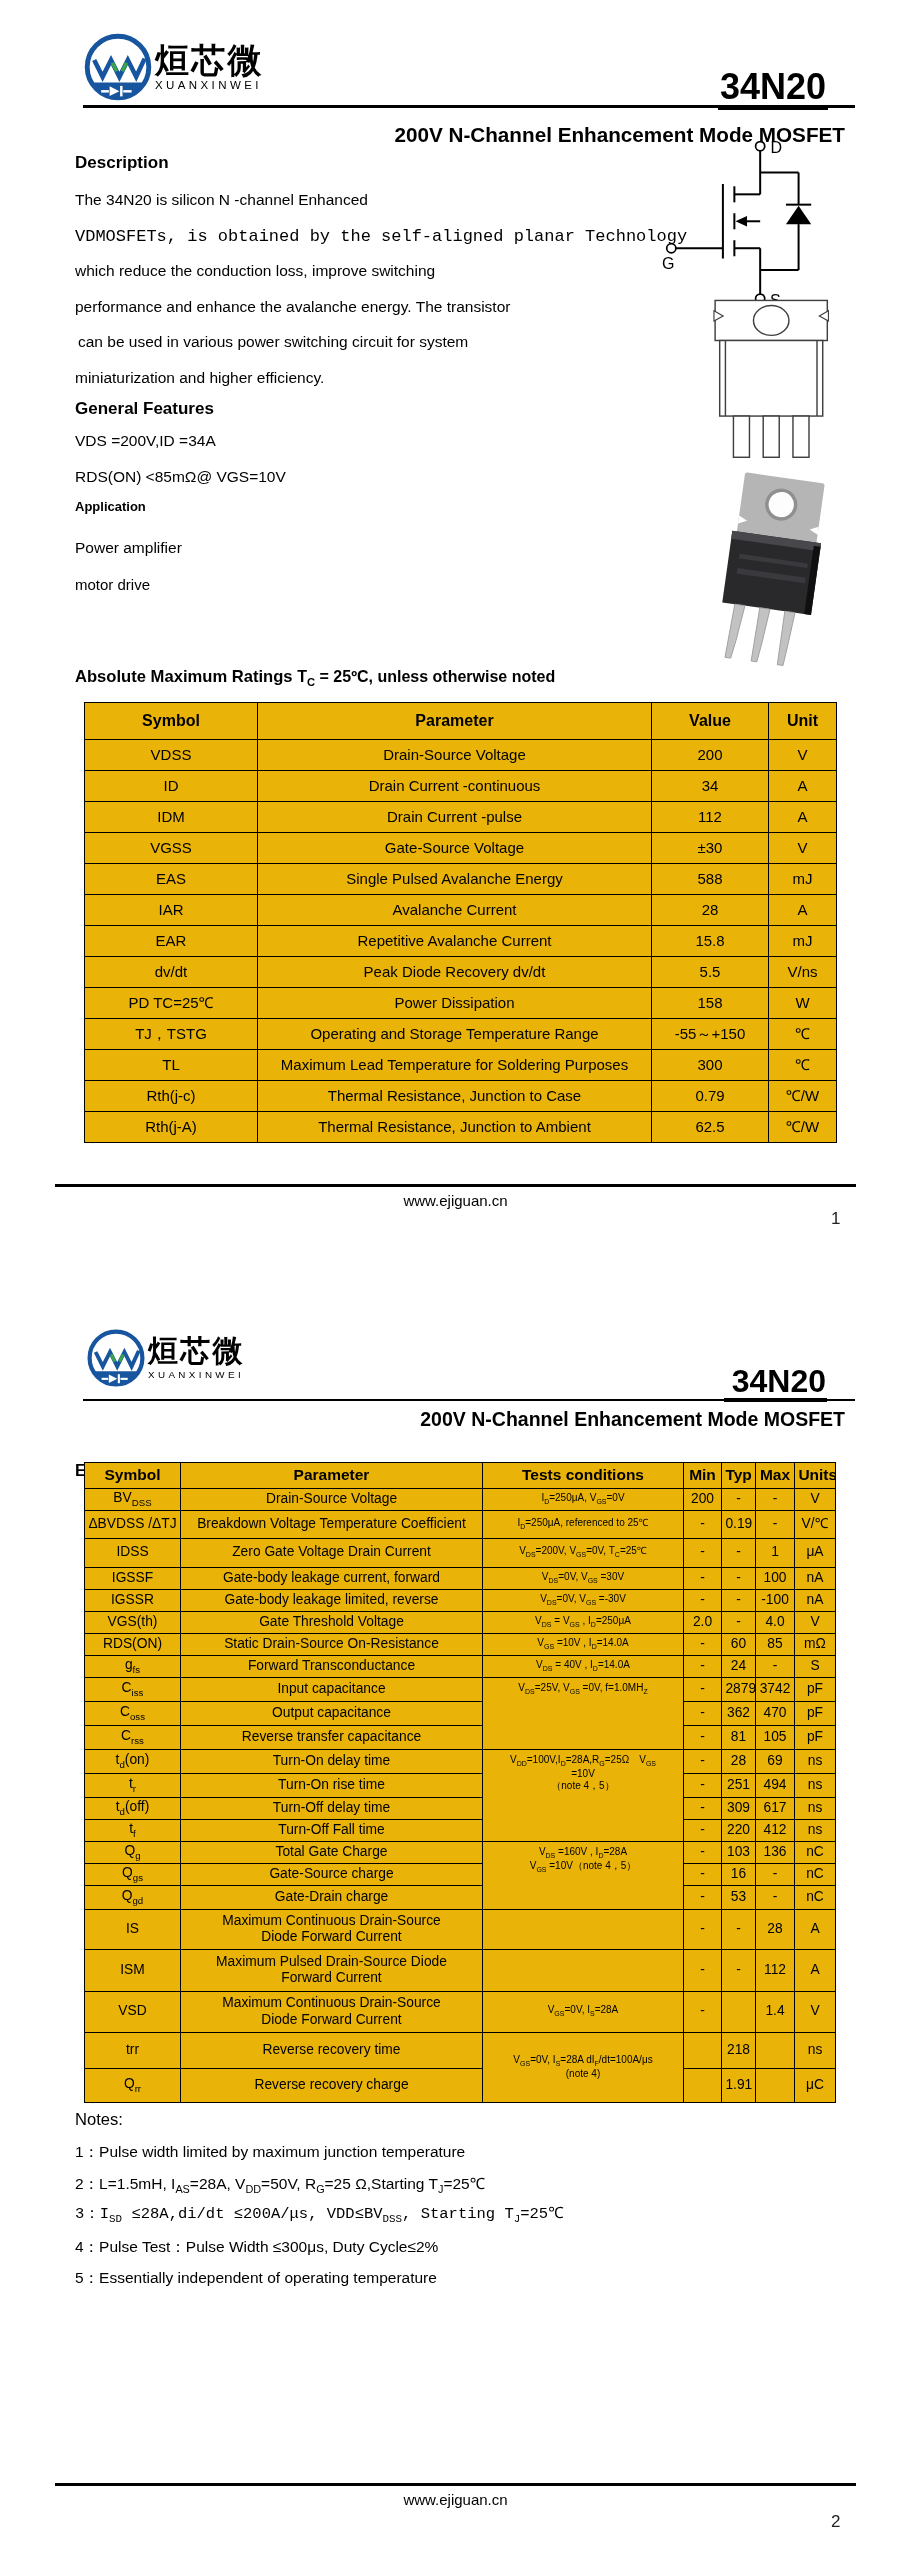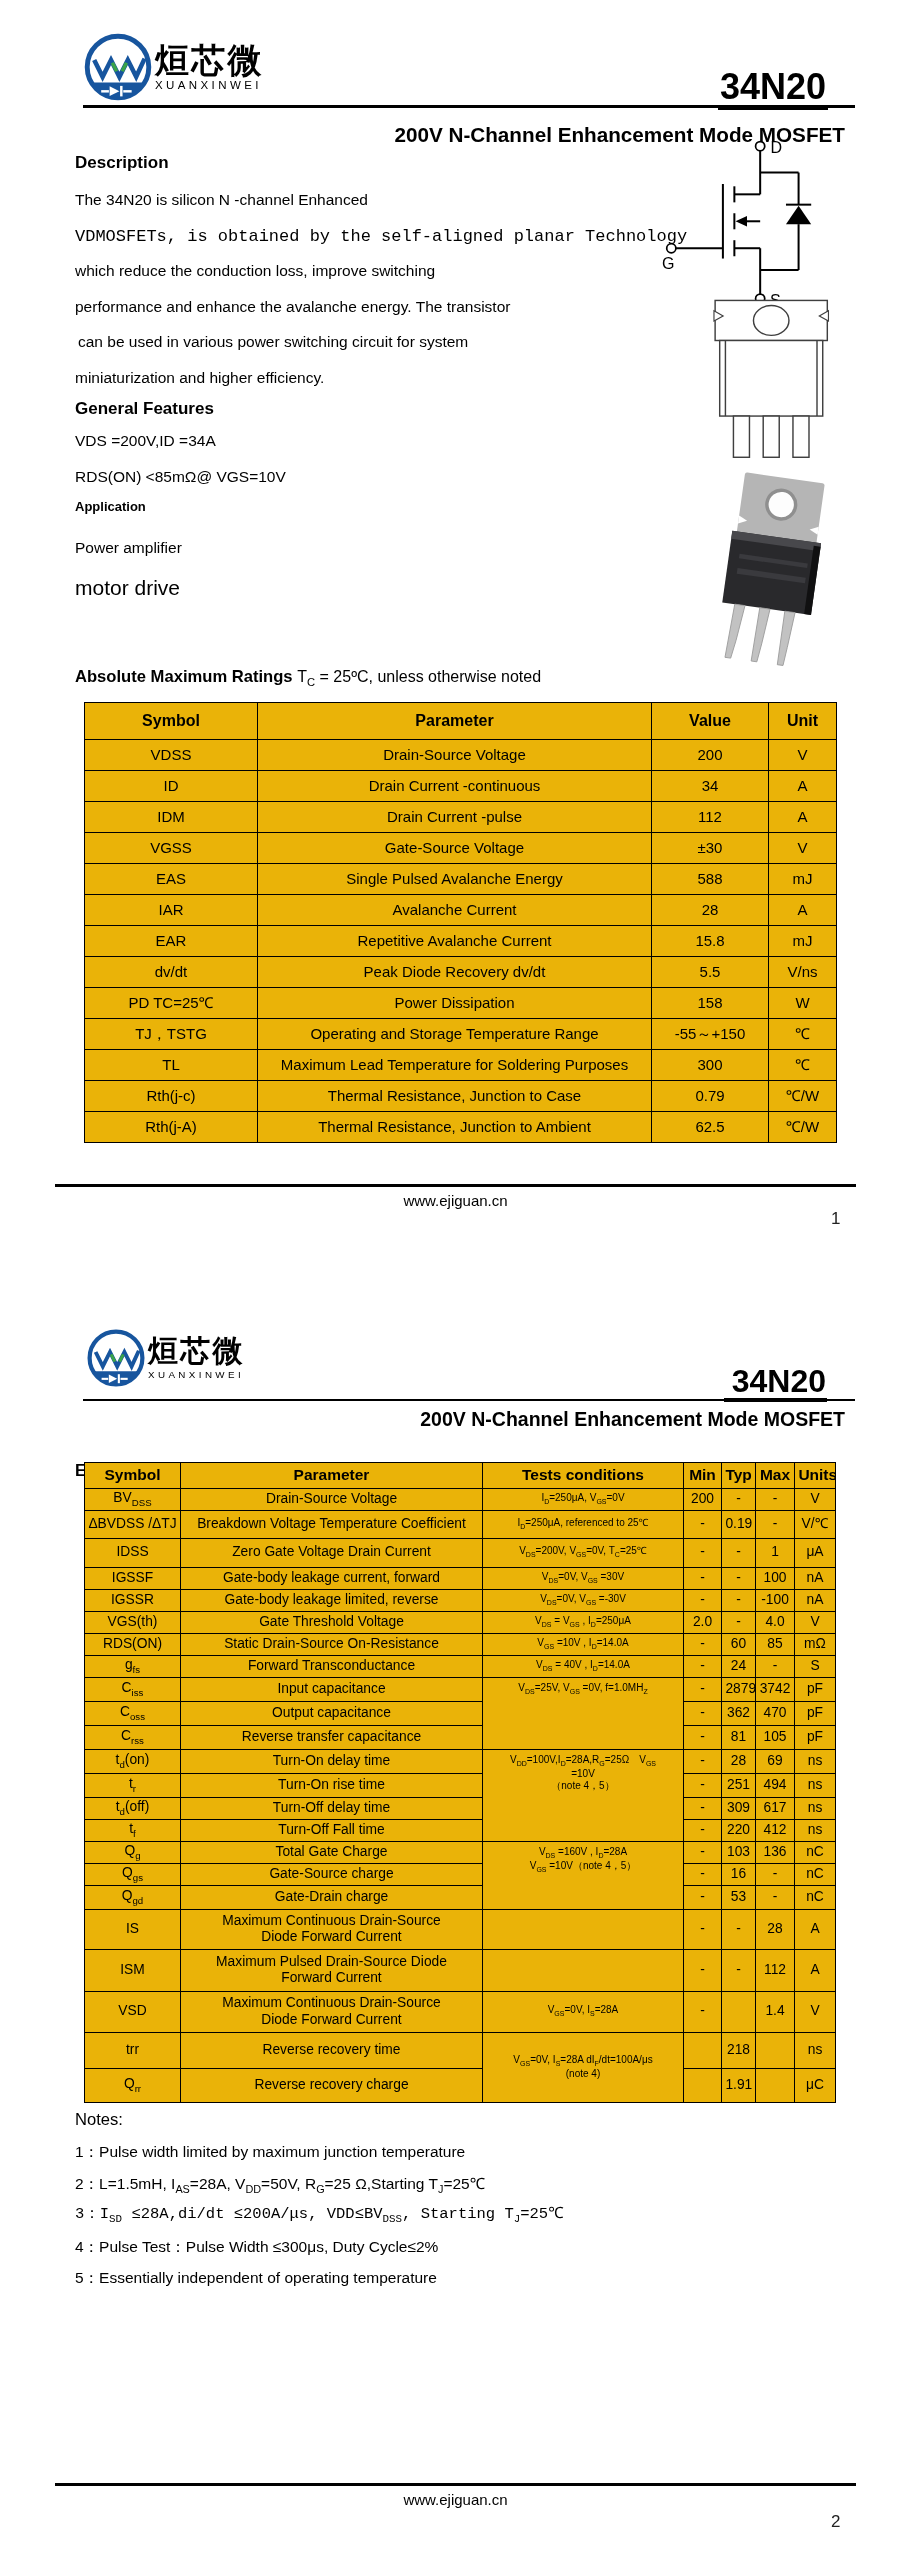--- a/index.html
+++ b/index.html
@@ -83,7 +83,7 @@
 
   <div class="abs h-sec" style="left:75px;top:500px;font-size:13px;">Application</div>
   <div class="abs textline" style="left:75px;top:540px;font-size:15.5px;">Power amplifier</div>
-  <div class="abs textline" style="left:75px;top:577px;font-size:21px;">motor drive</div>
+  <div class="abs textline" style="left:75px;top:577px;font-size:15px;">motor drive</div>
 
   <svg class="abs" style="left:654px;top:137px;" width="198" height="172" viewBox="0 0 345 300">
     <g stroke="#000" stroke-width="3.5" fill="none">

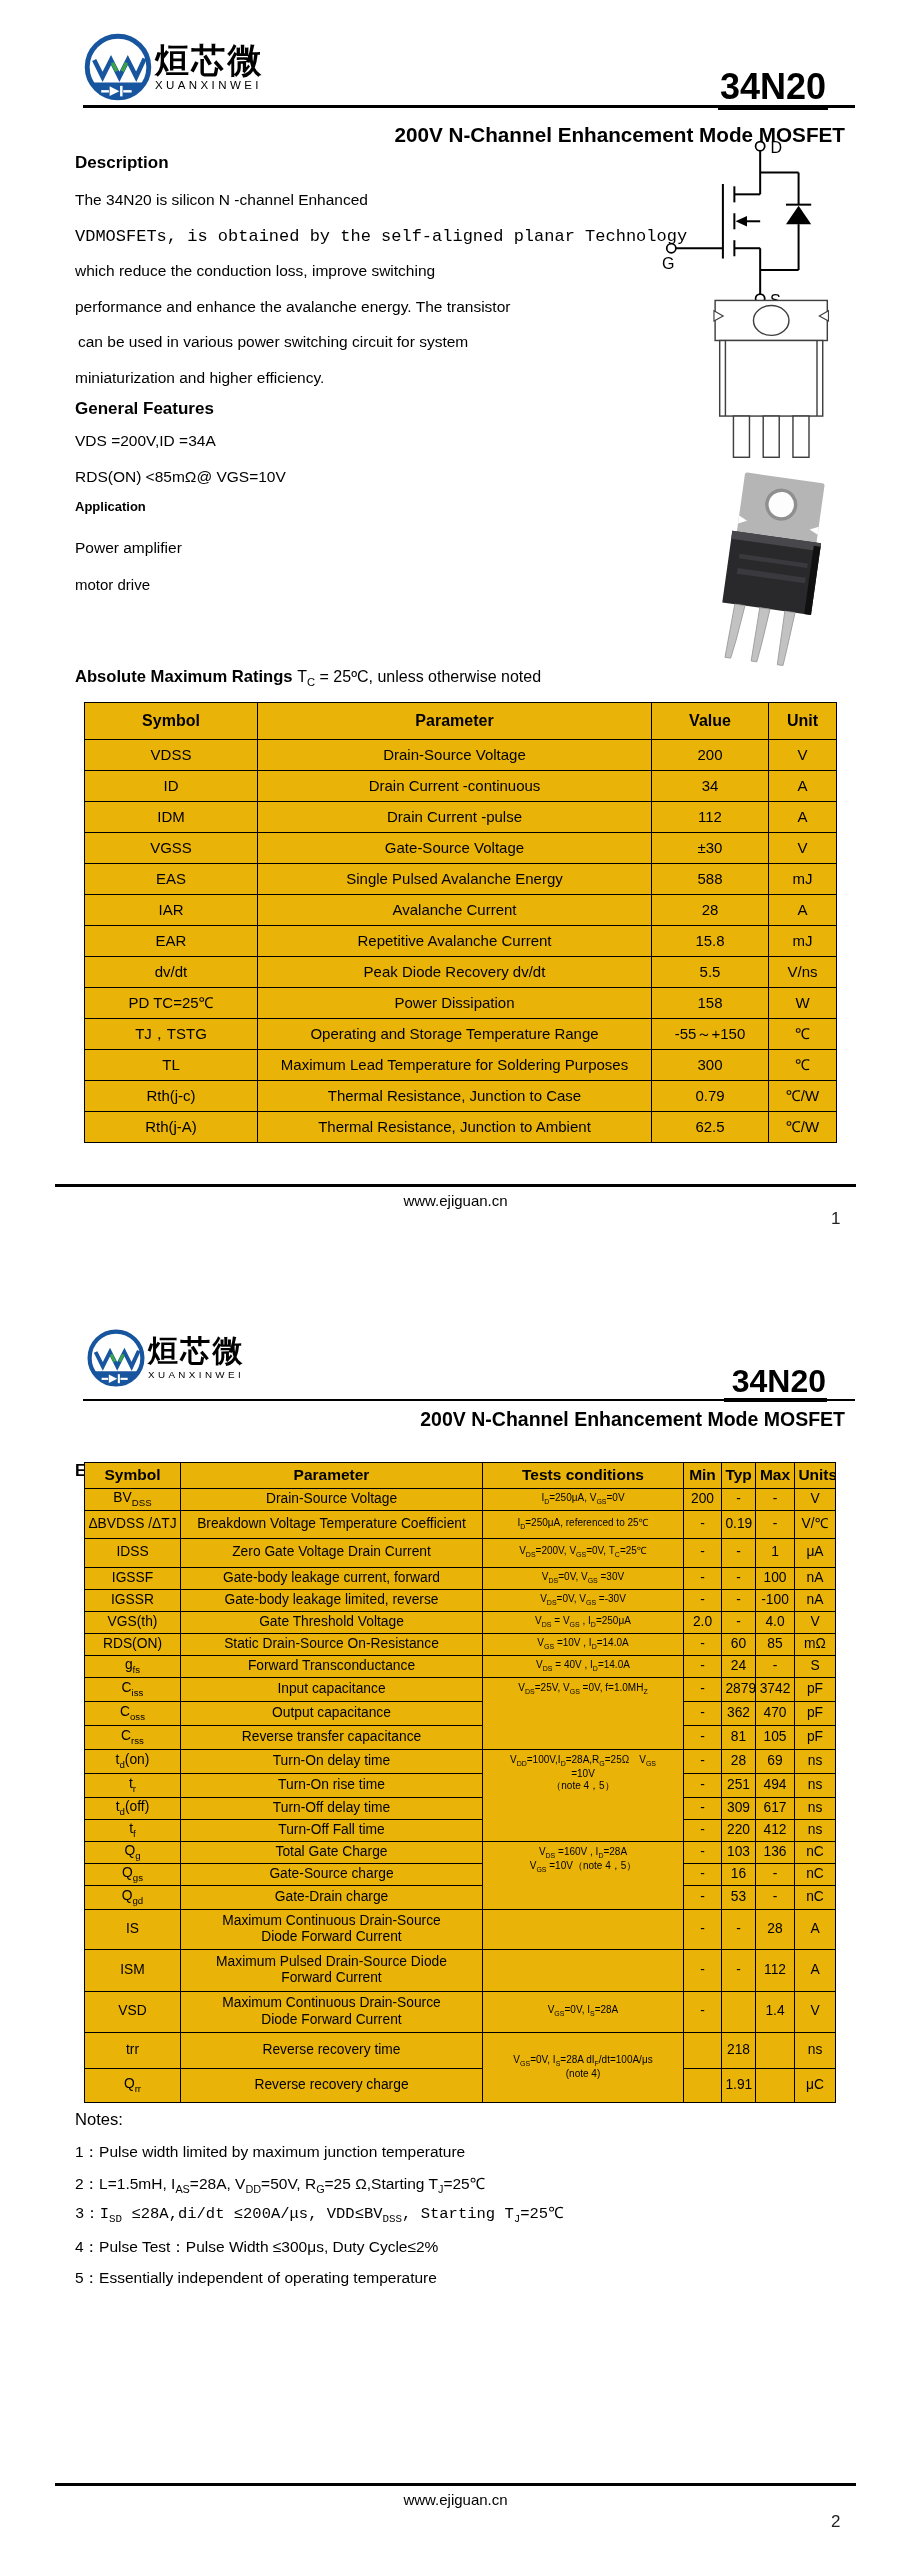--- a/index.html
+++ b/index.html
@@ -35,7 +35,7 @@
   .ec-table td.vtop{vertical-align:top;padding-top:4.6px;}
   sub{font-size:70%;}
 
-  .amr-title-note{font-weight:normal;}
+  .amr-title-note{font-weight:bold;}
 
   
   .site{font-size:15px;text-align:center;width:100%;}

